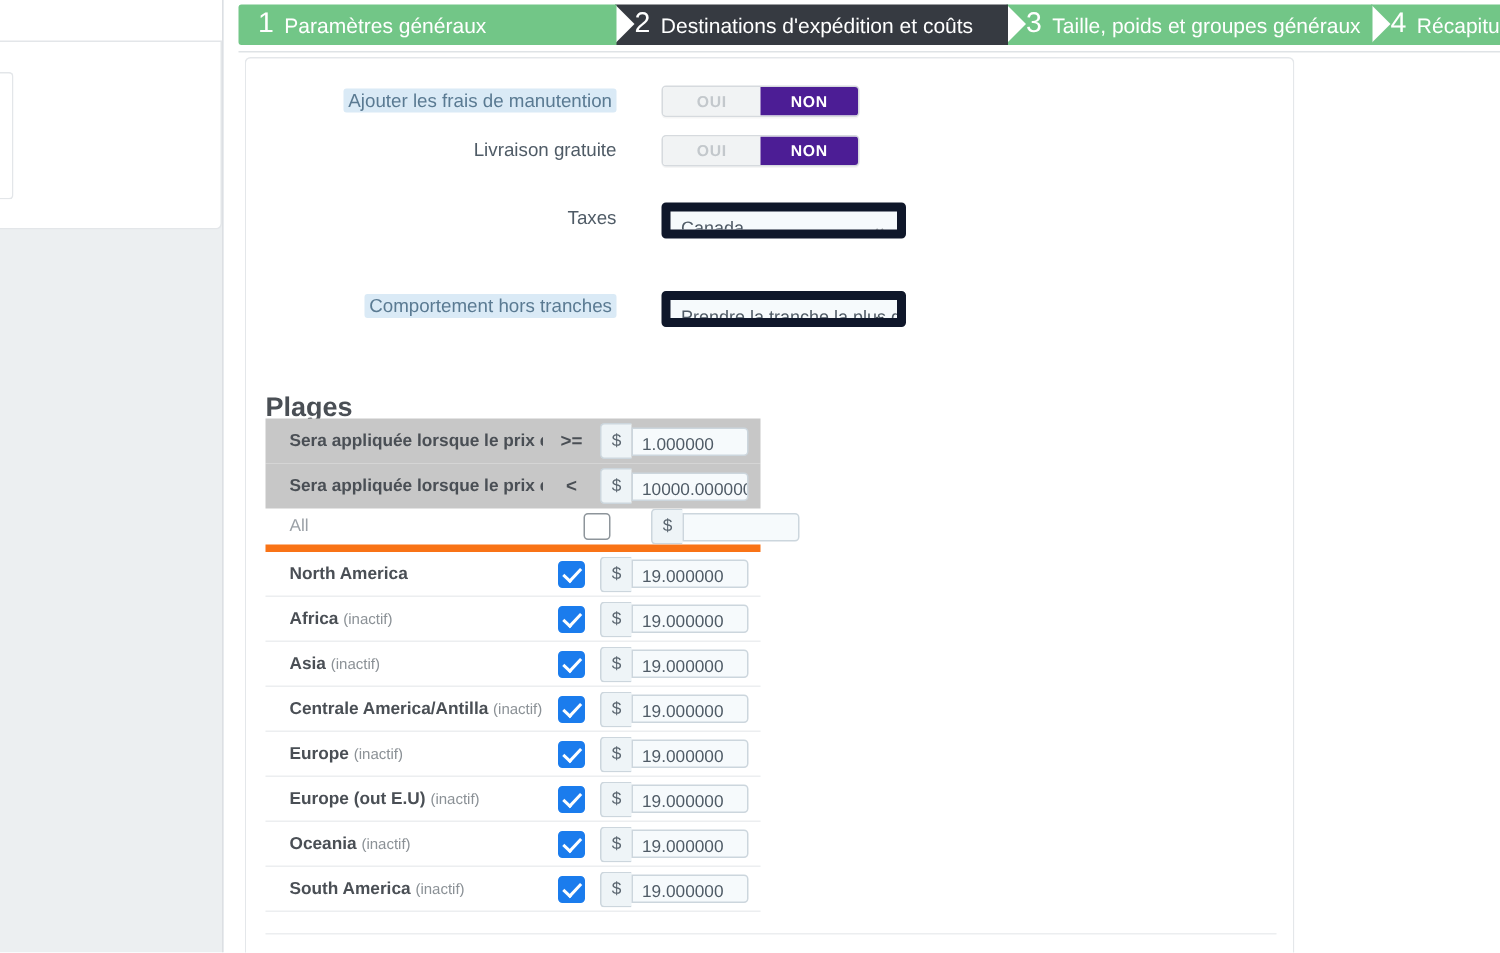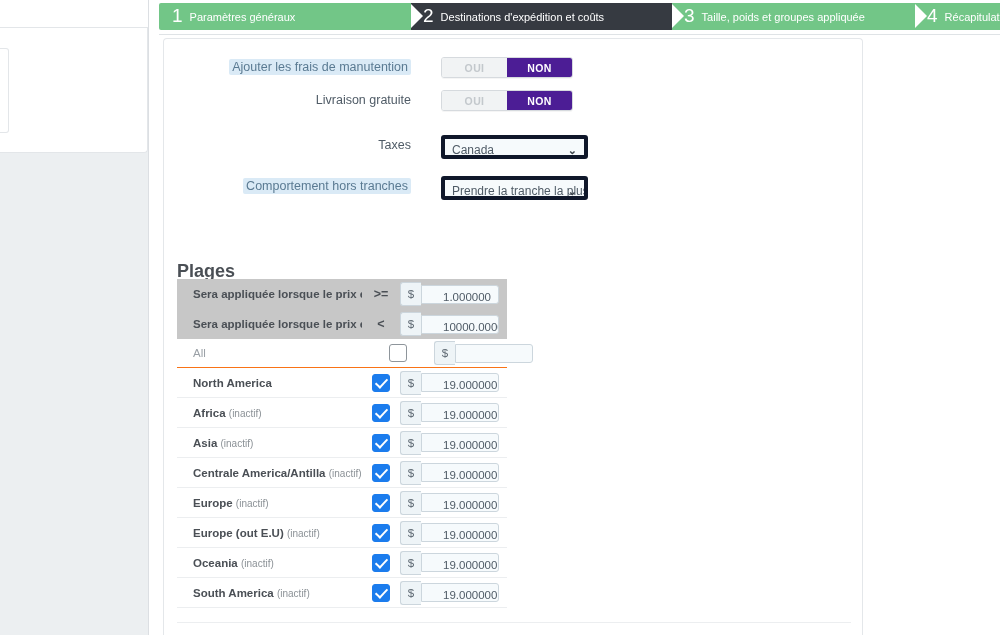--- a/index.html
+++ b/index.html
@@ -64,7 +64,7 @@
     font-size: 19px; font-weight: 400; line-height: 1;
     margin-right: 7px; position: relative; top: -1px;
   }
-  .step .lbl { font-size: 11px; }
+  .step .lbl { font-size: 14px; }
   .step .notch {
     position: absolute; left: 0; top: 0;
     width: 0; height: 0;

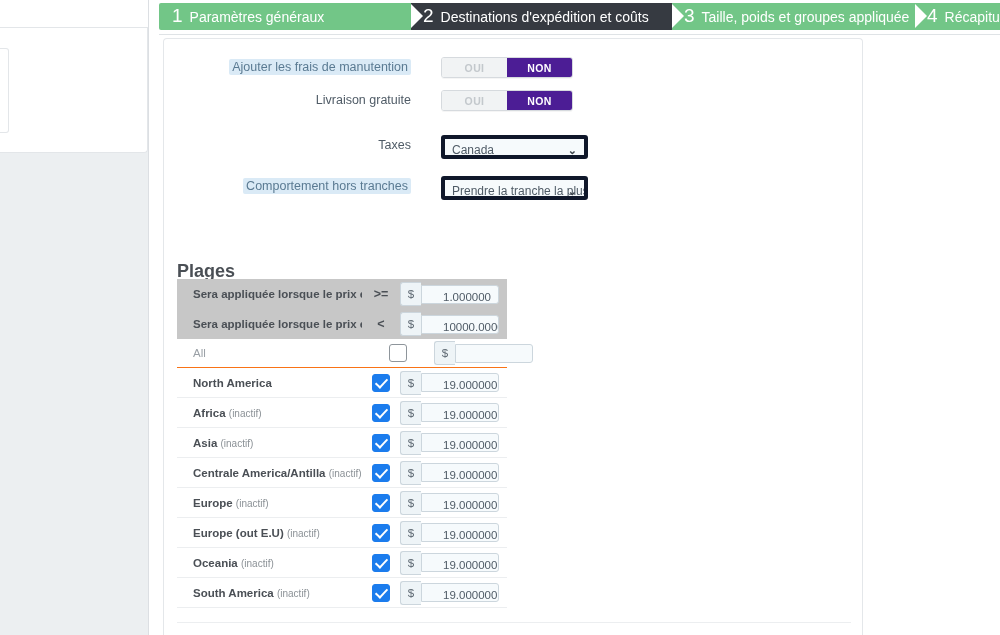--- a/index.html
+++ b/index.html
@@ -244,7 +244,7 @@
     <div class="step step3">
       <span class="notch"></span>
       <span class="num">3</span>
-      <span class="lbl">Taille, poids et groupes appliquée</span>
+      <span class="lbl">Taille, poids et groupes généraux</span>
 
     </div>
     <div class="step step4">

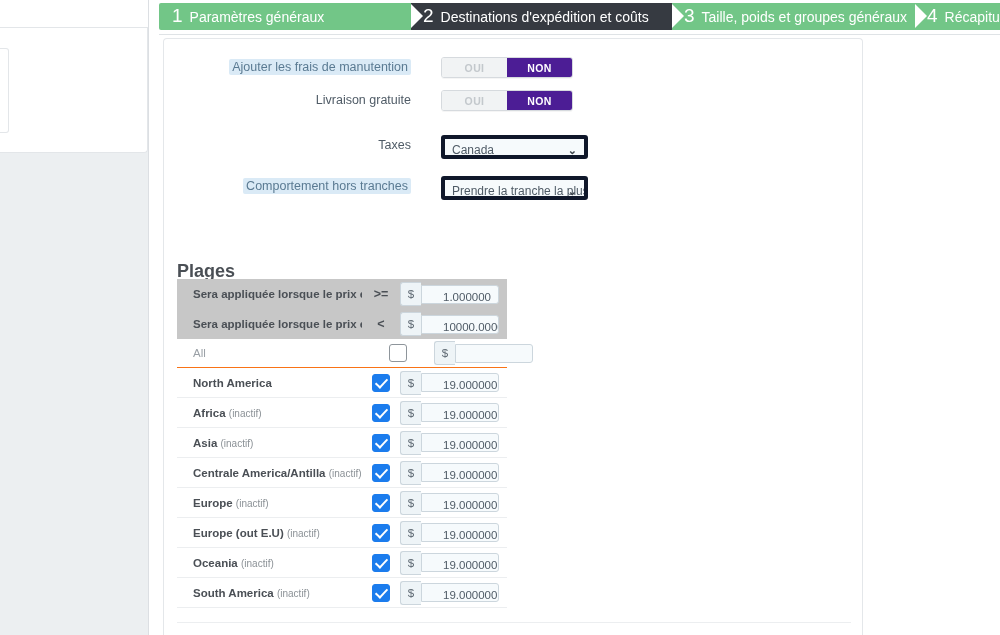--- a/index.html
+++ b/index.html
@@ -136,8 +136,8 @@
   
   .sel {
     position: relative; display: inline-block;
-    width: 147px; height: 24px;
-    border: 4px solid #0f172a; border-radius: 3px;
+    width: 163px; height: 24px;
+    border: 6px solid #0f172a; border-radius: 3px;
     background: #f6fafc;
     font-size: 12px; color: #4f5b66;
     line-height: 22px; padding: 0 22px 0 7px;

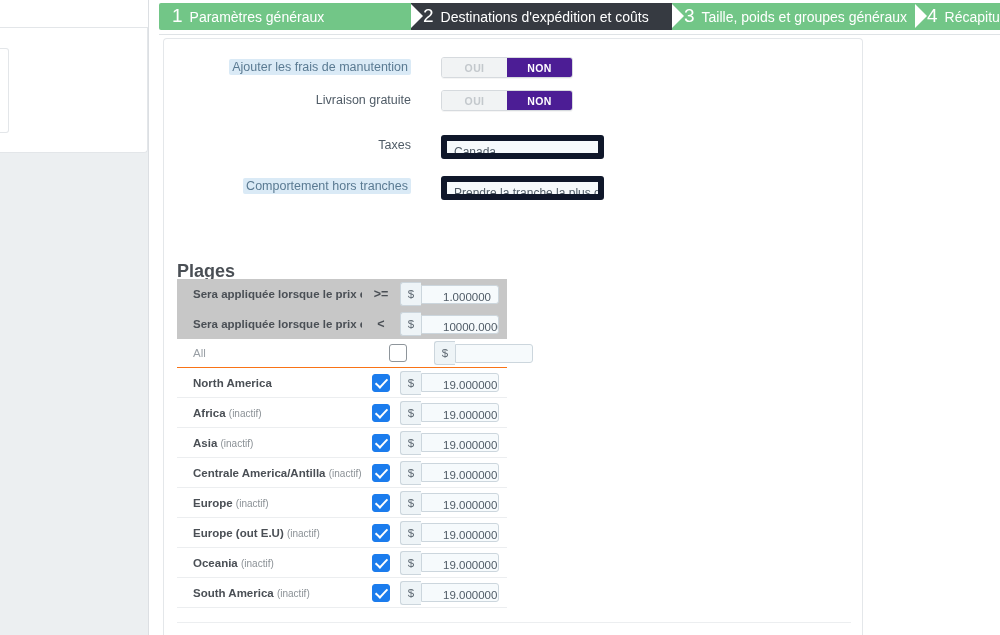--- a/index.html
+++ b/index.html
@@ -294,7 +294,7 @@
         </div>
       </div>
 
-      <div class="frow" style="margin-top:14px;">
+      <div class="frow" style="margin-top:32px;">
         <div class="flabel">
           <span class="hl">Comportement hors tranches</span>
         </div>

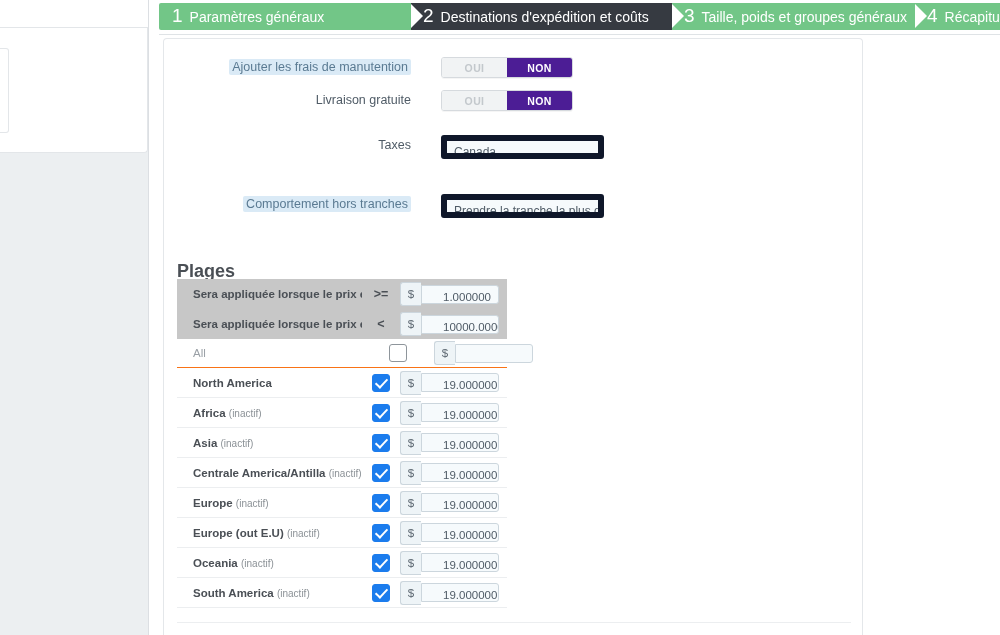--- a/index.html
+++ b/index.html
@@ -197,7 +197,7 @@
     width: 78px; height: 19px;
     border: 1px solid #ccd6dd; border-radius: 0 3px 3px 0;
     background: #f6fafc; color: #4f5b66;
-    font-size: 11.5px; line-height: 22px; padding-left: 21px;
+    font-size: 11.5px; line-height: 22px; padding-left: 6px;
     white-space: nowrap; overflow: hidden;
   }
 

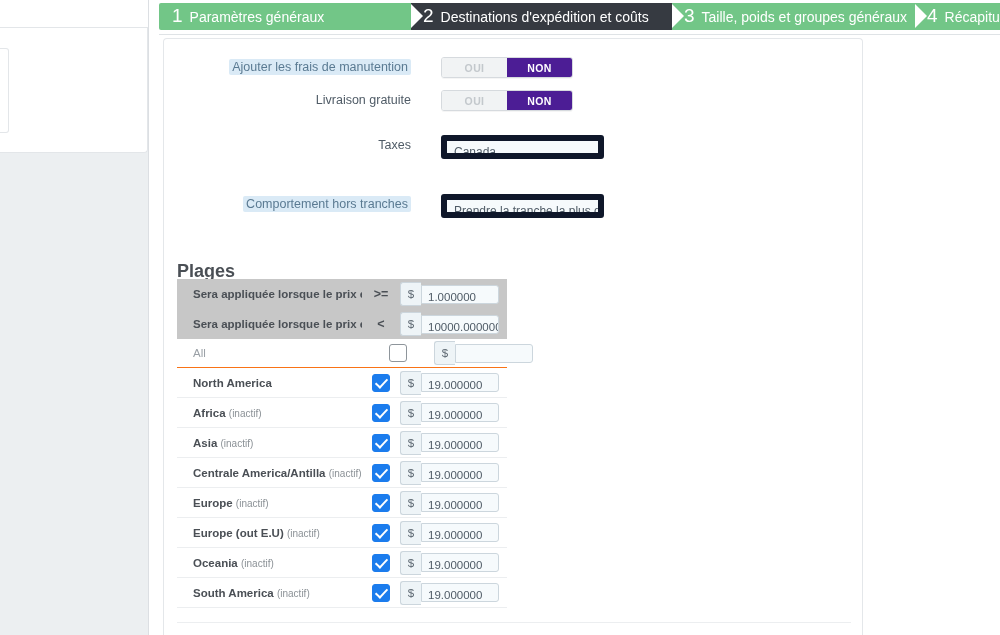--- a/index.html
+++ b/index.html
@@ -157,7 +157,7 @@
   .rrow { display: flex; align-items: center; height: 30px; }
   .rrow.hdr { background: #c7c7c7; height: 30px; }
   .rrow.zone { border-bottom: 1px solid #eceef0; }
-  .rrow.allrow { height: 29px; border-bottom: 1px solid #f97316; gap: 17px; }
+  .rrow.allrow { height: 29px; border-bottom: 5px solid #f97316; gap: 17px; }
 
   .rname {
     flex: 0 0 185px; padding-left: 16px;

